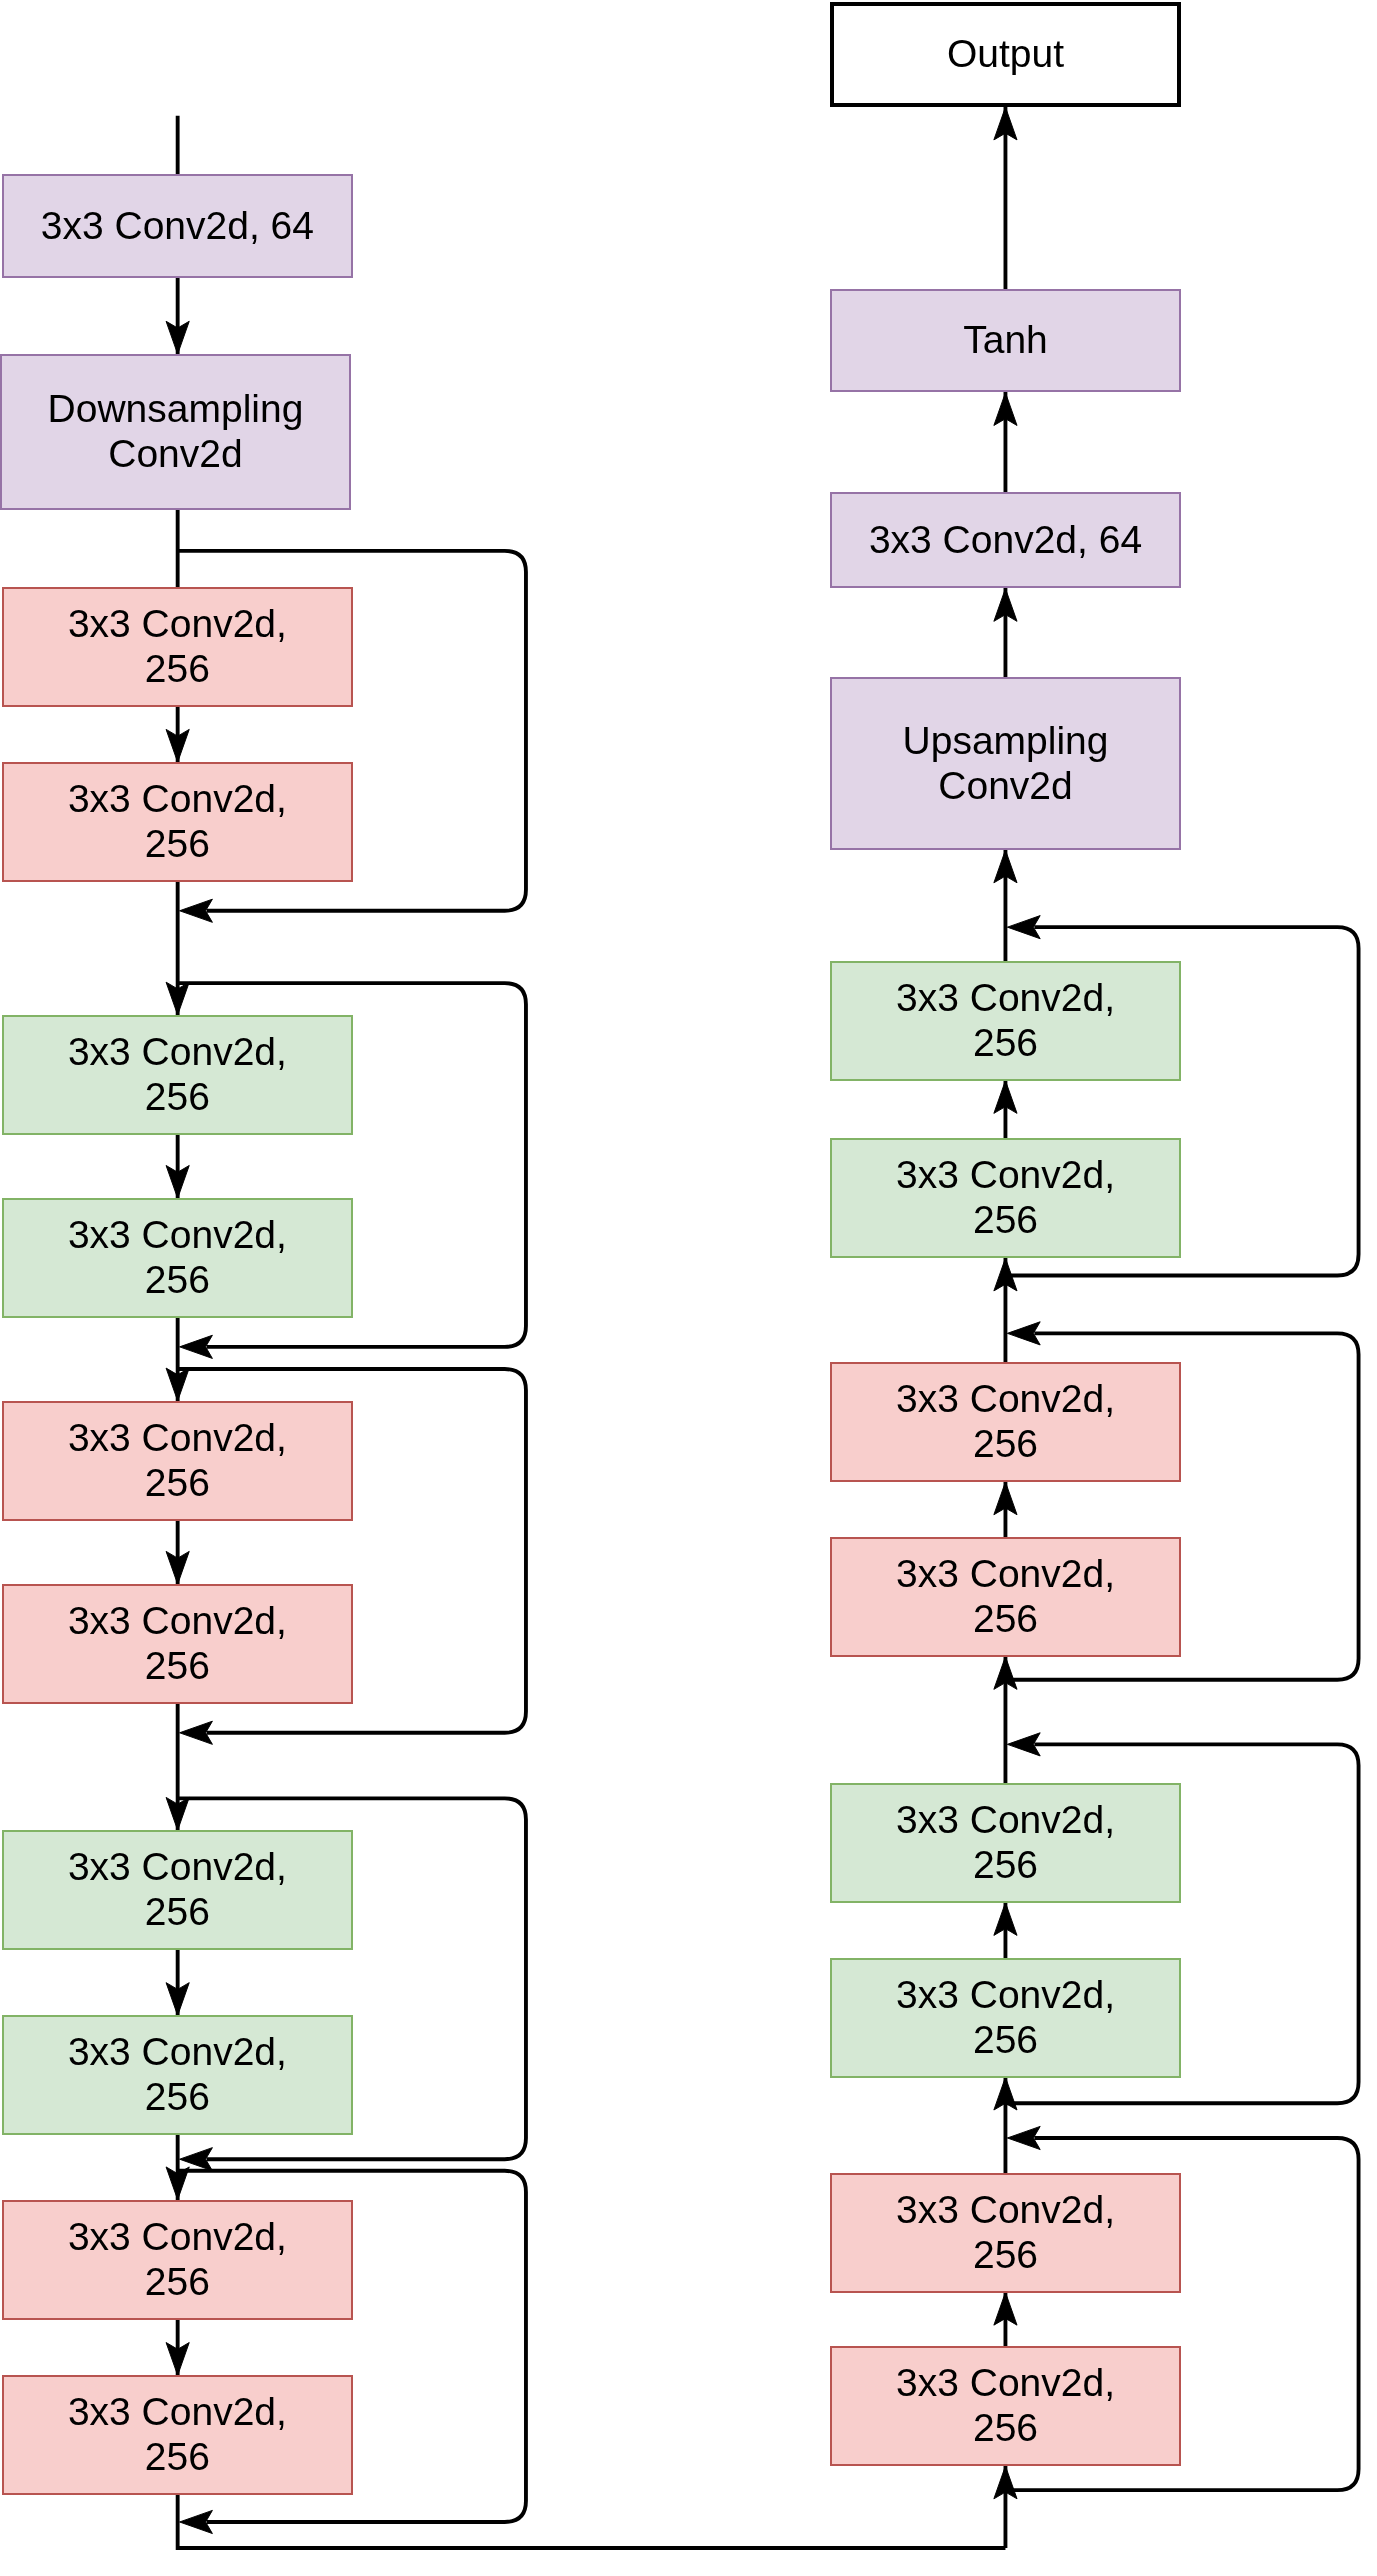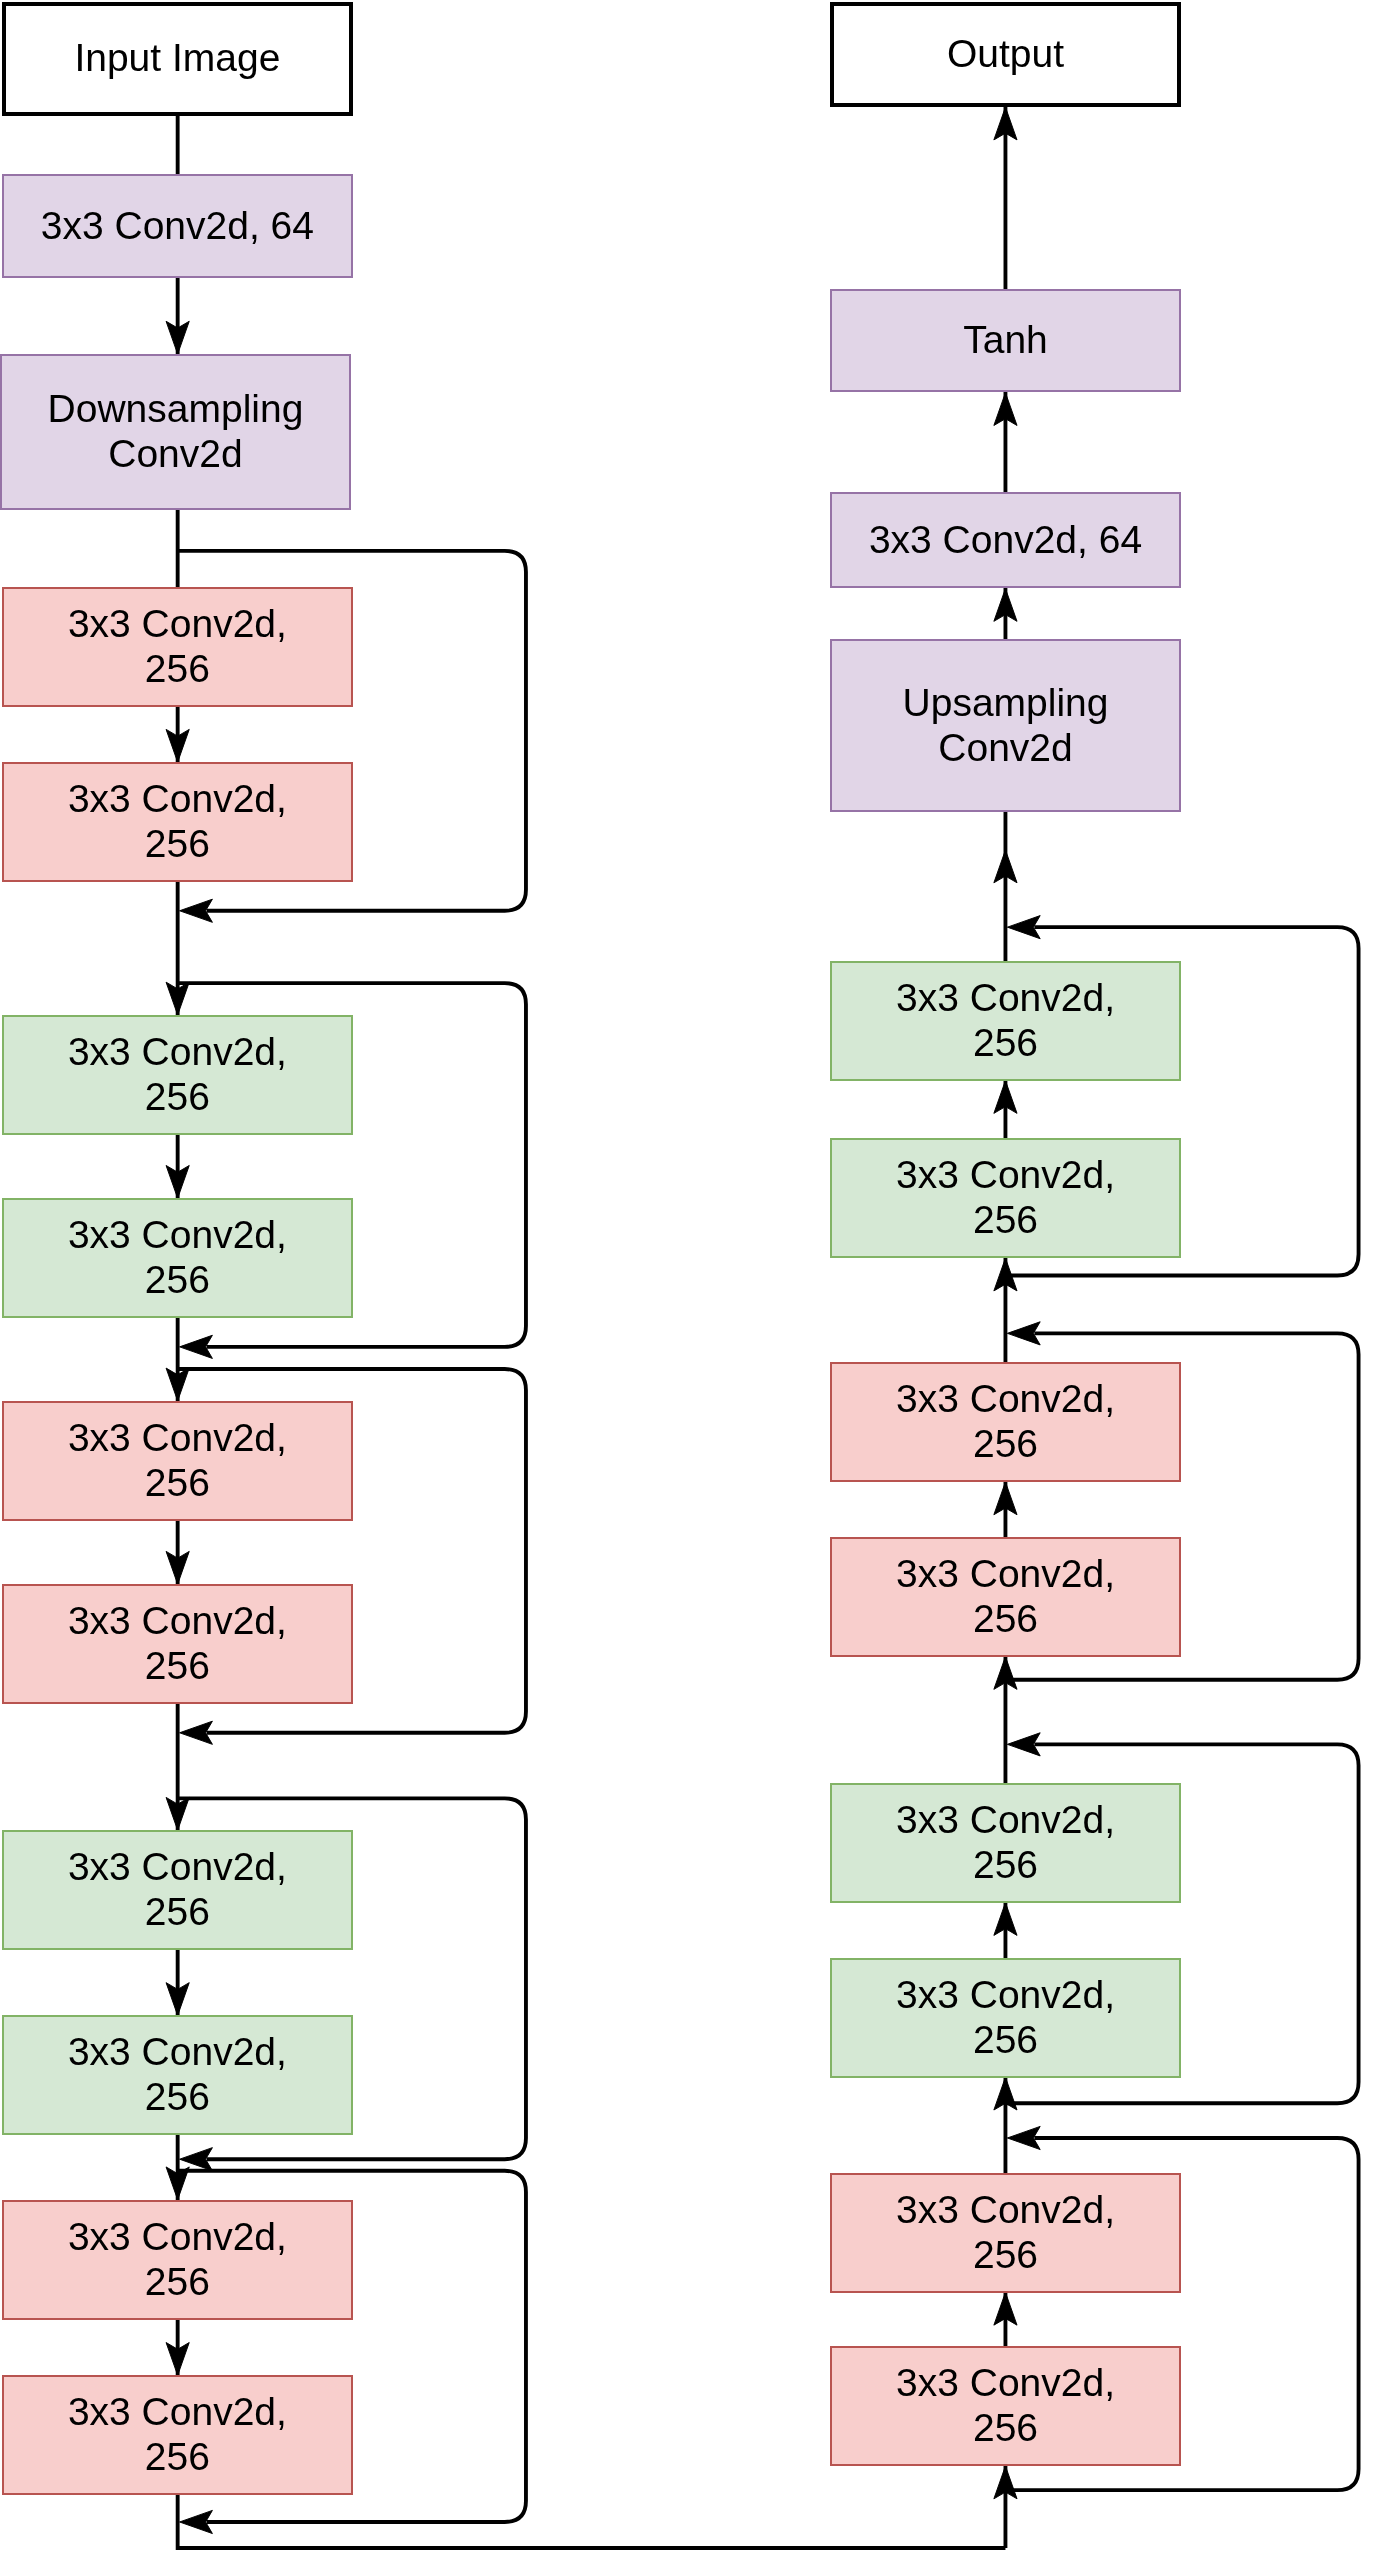--- a/index.html
+++ b/index.html
@@ -90,7 +90,6 @@
       <path d="M 1042 2556 L 1030 2590 L 1042 2583 L 1054 2590 Z" fill="#000000" stroke="#000000" stroke-width="1"></path>
     </svg>
 
-  <div class="node io" style="left:1.9px;top:1.9px;width:351px;height:114px">Input Image</div>
   <div class="node purple" style="left:1.9px;top:174px;width:351px;height:104px">3x3 Conv2d, 64</div>
   <div class="node purple" style="left:0;top:354px;width:351px;height:156px">Downsampling
 Conv2d</div>

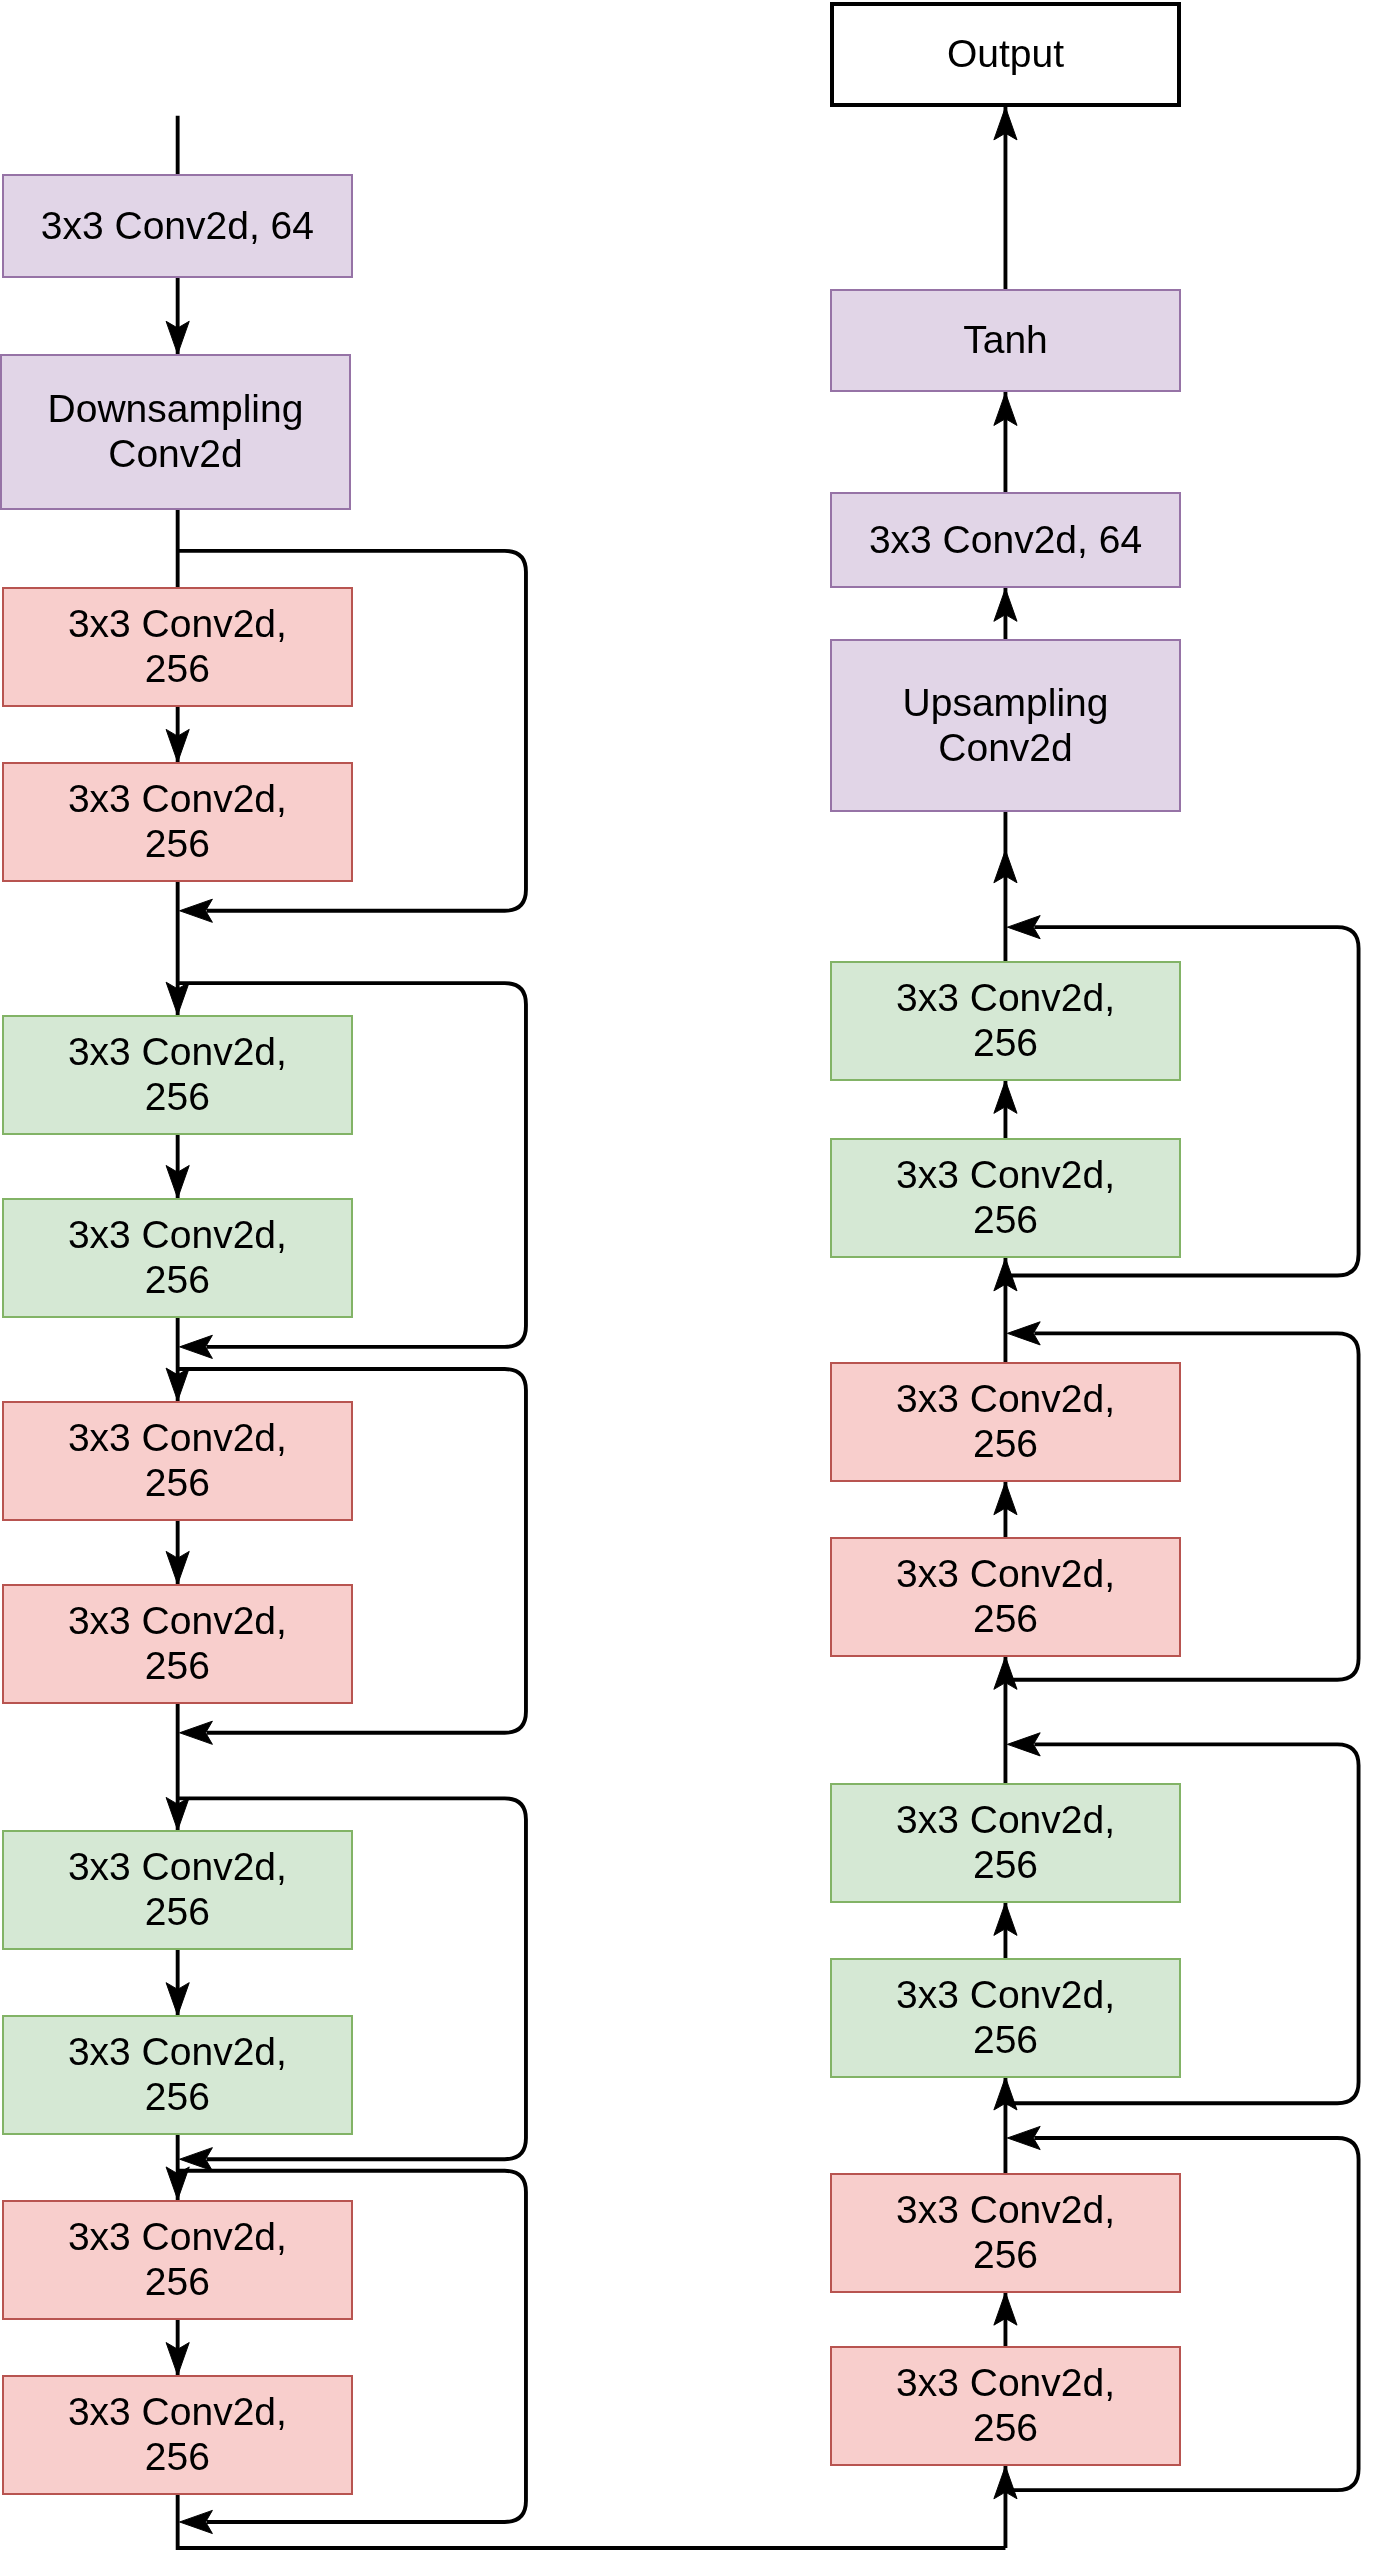--- a/index.html
+++ b/index.html
@@ -117,7 +117,7 @@
   <div class="node purple" style="left:830px;top:289px;width:351px;height:103px">Tanh</div>
   <div class="node io" style="left:830px;top:1.9px;width:351px;height:105px">Output</div>
   <div class="node purple" style="left:830px;top:492px;width:351px;height:96px">3x3 Conv2d, 64</div>
-  <div class="node purple" style="left:830px;top:639px;width:351px;height:173px">Upsampling
+  <div class="node purple" style="left:830px;top:677px;width:351px;height:173px">Upsampling
 Conv2d</div>
   <div class="node green" style="left:830px;top:961px;width:351px;height:120px">3x3 Conv2d,
 256</div>

